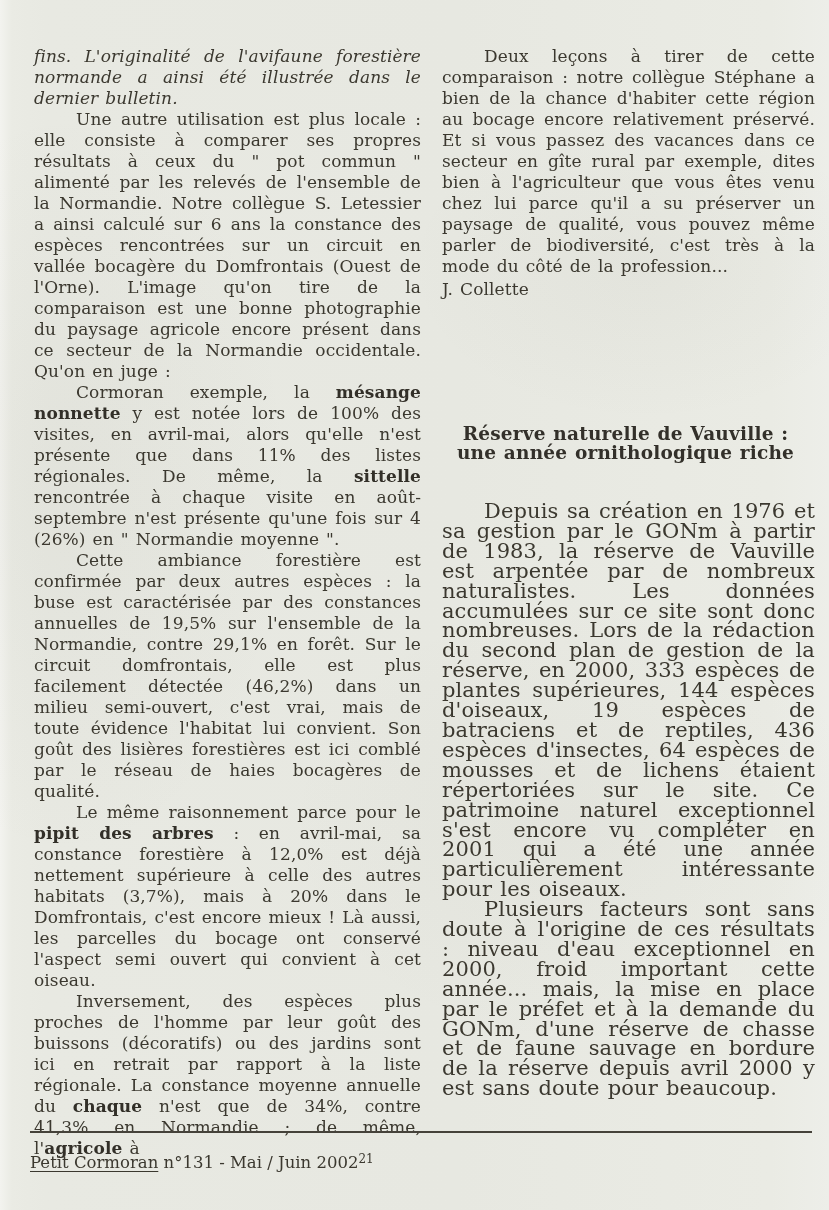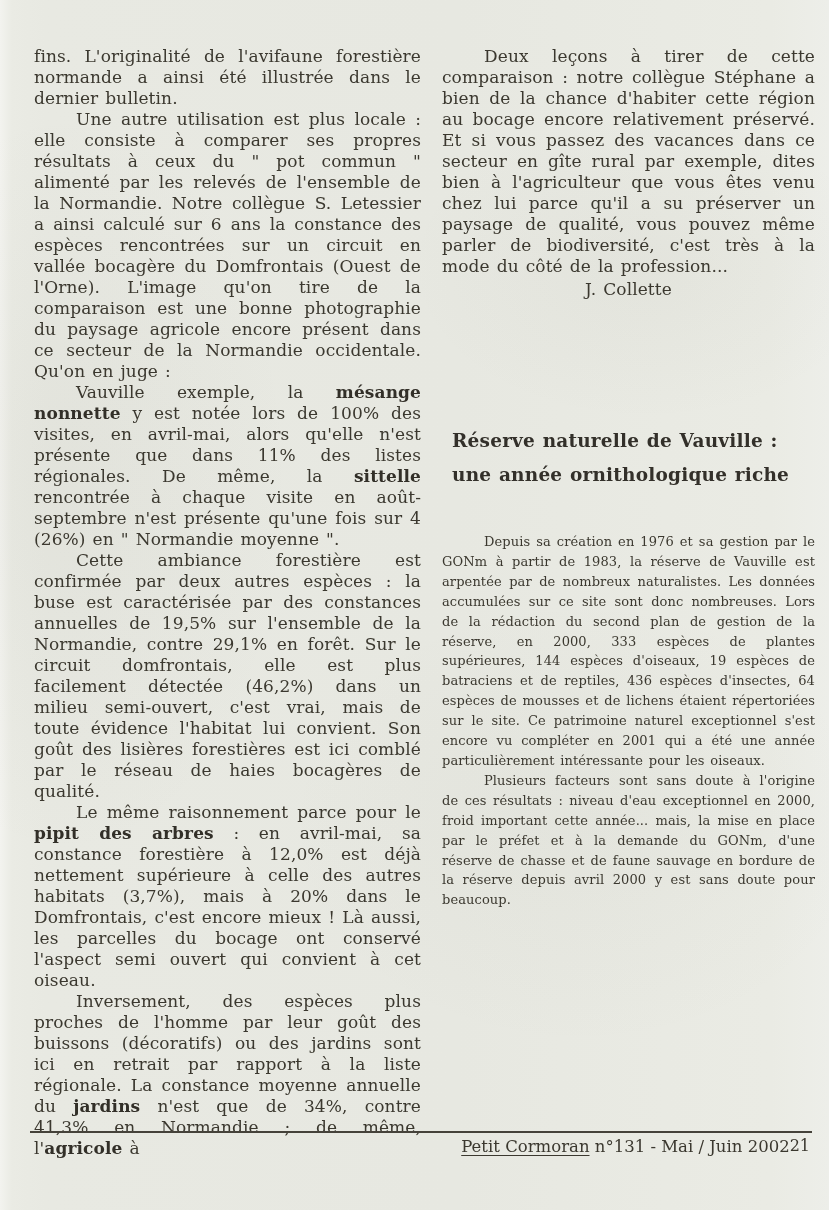--- a/index.html
+++ b/index.html
@@ -26,7 +26,7 @@
   .col-left  { width: 387px; }
   .col-right { width: 373px; }
   .para { margin: 0; text-indent: 42px; }
-  .para.no-indent { text-indent: 0; }
+  .para.no-indent { text-indent: 0; font-style: italic; }
   .b { font-weight: bold; color: #322f28; }
   .signature { margin: 2px 0 0 0; text-align: center; text-indent: 0; }
   .section-heading {

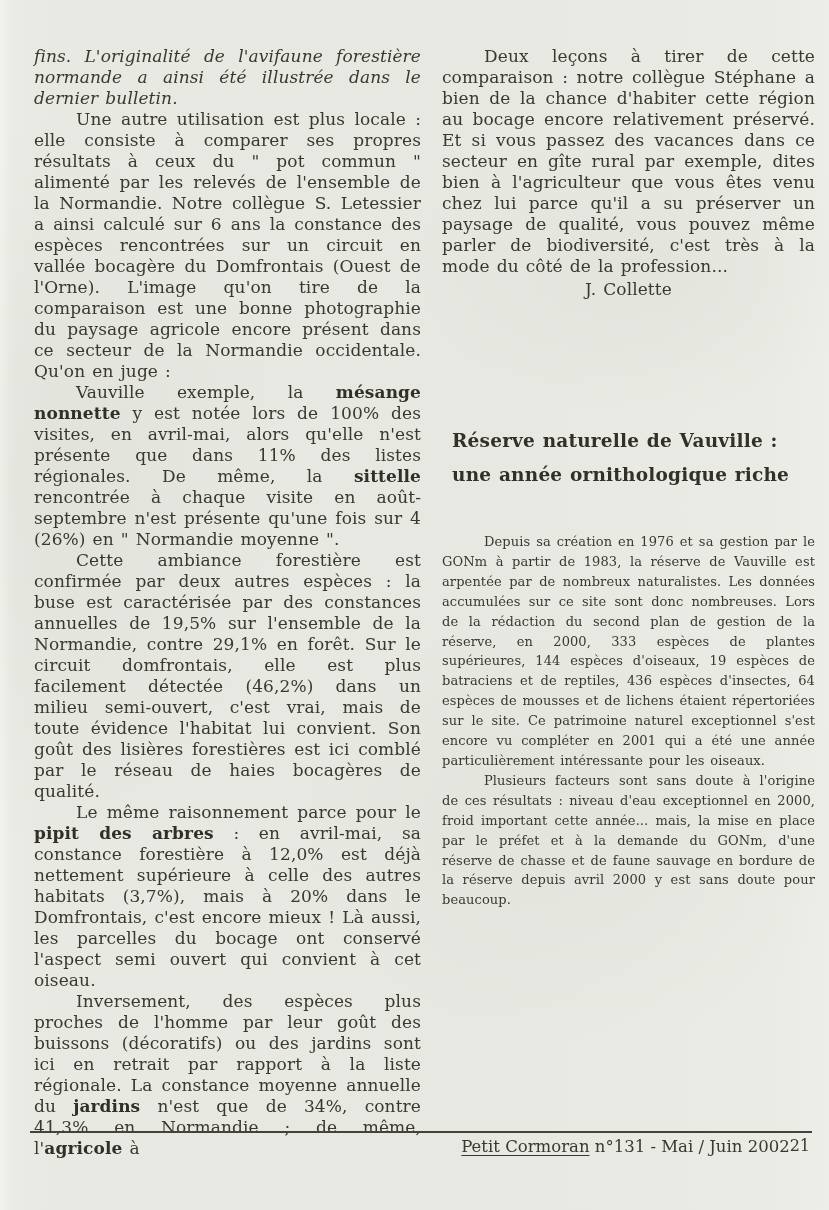--- a/index.html
+++ b/index.html
@@ -28,7 +28,7 @@
   .para { margin: 0; text-indent: 42px; }
   .para.no-indent { text-indent: 0; font-style: italic; }
   .b { font-weight: bold; color: #322f28; }
-  .signature { margin: 2px 0 0 0; text-align: center; text-indent: 0; }
+  .signature { margin: 2px 0 0 0; text-align: left; text-indent: 0; }
   .section-heading {
     margin: 124px 16px 40px 10px;
     text-align: left;

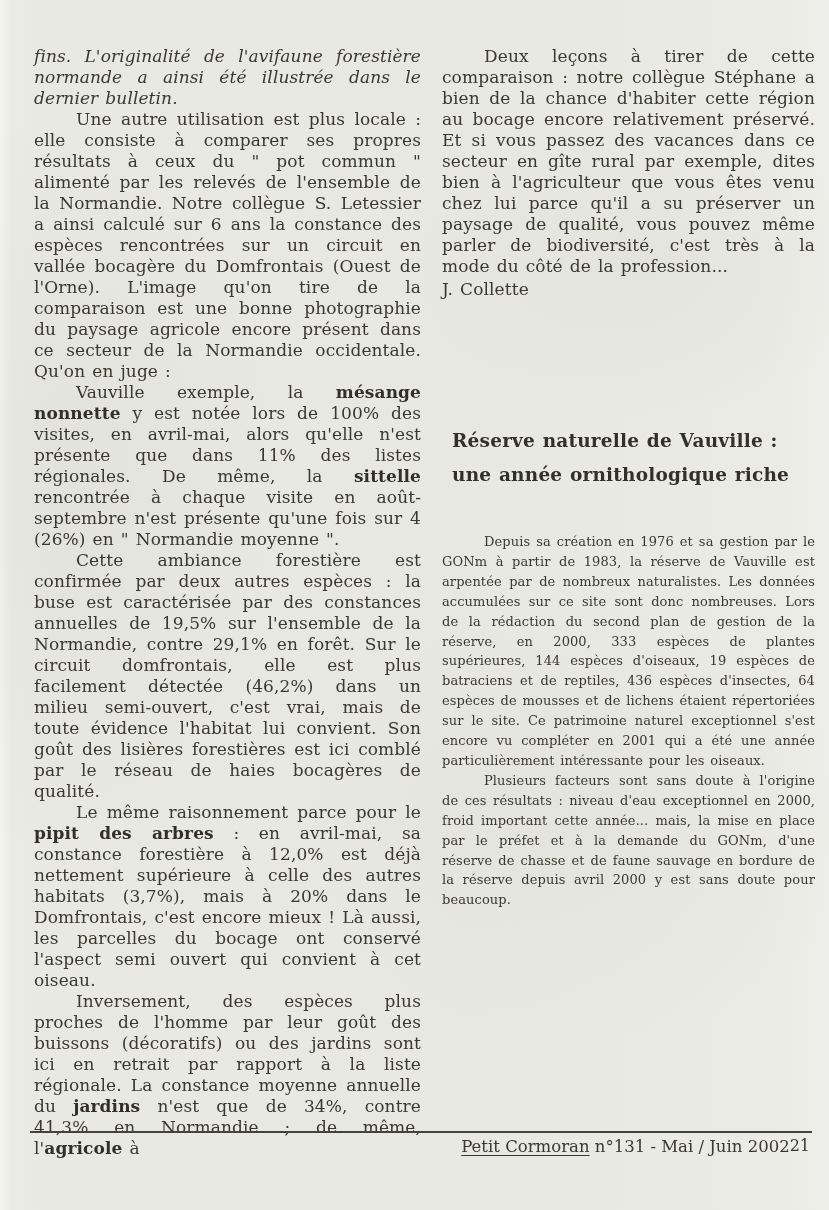--- a/index.html
+++ b/index.html
@@ -63,7 +63,7 @@
   <div class="col col-left">
     <p class="para no-indent"><span>fins. L'originalité de l'avifaune forestière normande a ainsi été illustrée dans le dernier bulletin.</span></p>
     <p class="para"><span>Une autre utilisation est plus locale : elle consiste à comparer ses propres résultats à ceux du " pot commun " alimenté par les relevés de l'ensemble de la Normandie. Notre collègue S. Letessier a ainsi calculé sur 6 ans la constance des espèces rencontrées sur un circuit en vallée bocagère du Domfrontais (Ouest de l'Orne). L'image qu'on tire de la comparaison est une bonne photographie du paysage agricole encore présent dans ce secteur de la Normandie occidentale. Qu'on en juge :</span></p>
-    <p class="para"><span>Vauville exemple, la </span><span class="b">mésange nonnette</span><span> y est notée lors de 100% des visites, en avril-mai, alors qu'elle n'est présente que dans 11% des listes régionales. De même, la </span><span class="b">sittelle</span><span> rencontrée à chaque visite en août-septembre n'est présente qu'une fois sur 4 (26%) en " Normandie moyenne ".</span></p>
+    <p class="para"><span>Cormoran exemple, la </span><span class="b">mésange nonnette</span><span> y est notée lors de 100% des visites, en avril-mai, alors qu'elle n'est présente que dans 11% des listes régionales. De même, la </span><span class="b">sittelle</span><span> rencontrée à chaque visite en août-septembre n'est présente qu'une fois sur 4 (26%) en " Normandie moyenne ".</span></p>
     <p class="para"><span>Cette ambiance forestière est confirmée par deux autres espèces : la buse est caractérisée par des constances annuelles de 19,5% sur l'ensemble de la Normandie, contre 29,1% en forêt. Sur le circuit domfrontais, elle est plus facilement détectée (46,2%) dans un milieu semi-ouvert, c'est vrai, mais de toute évidence l'habitat lui convient. Son goût des lisières forestières est ici comblé par le réseau de haies bocagères de qualité.</span></p>
     <p class="para"><span>Le même raisonnement parce pour le </span><span class="b">pipit des arbres</span><span> : en avril-mai, sa constance forestière à 12,0% est déjà nettement supérieure à celle des autres habitats (3,7%), mais à 20% dans le Domfrontais, c'est encore mieux ! Là aussi, les parcelles du bocage ont conservé l'aspect semi ouvert qui convient à cet oiseau.</span></p>
     <p class="para"><span>Inversement, des espèces plus proches de l'homme par leur goût des buissons (décoratifs) ou des jardins sont ici en retrait par rapport à la liste régionale. La constance moyenne annuelle du </span><span class="b">jardins</span><span> n'est que de 34%, contre 41,3% en Normandie ; de même, l'</span><span class="b">agricole</span><span> à</span></p>

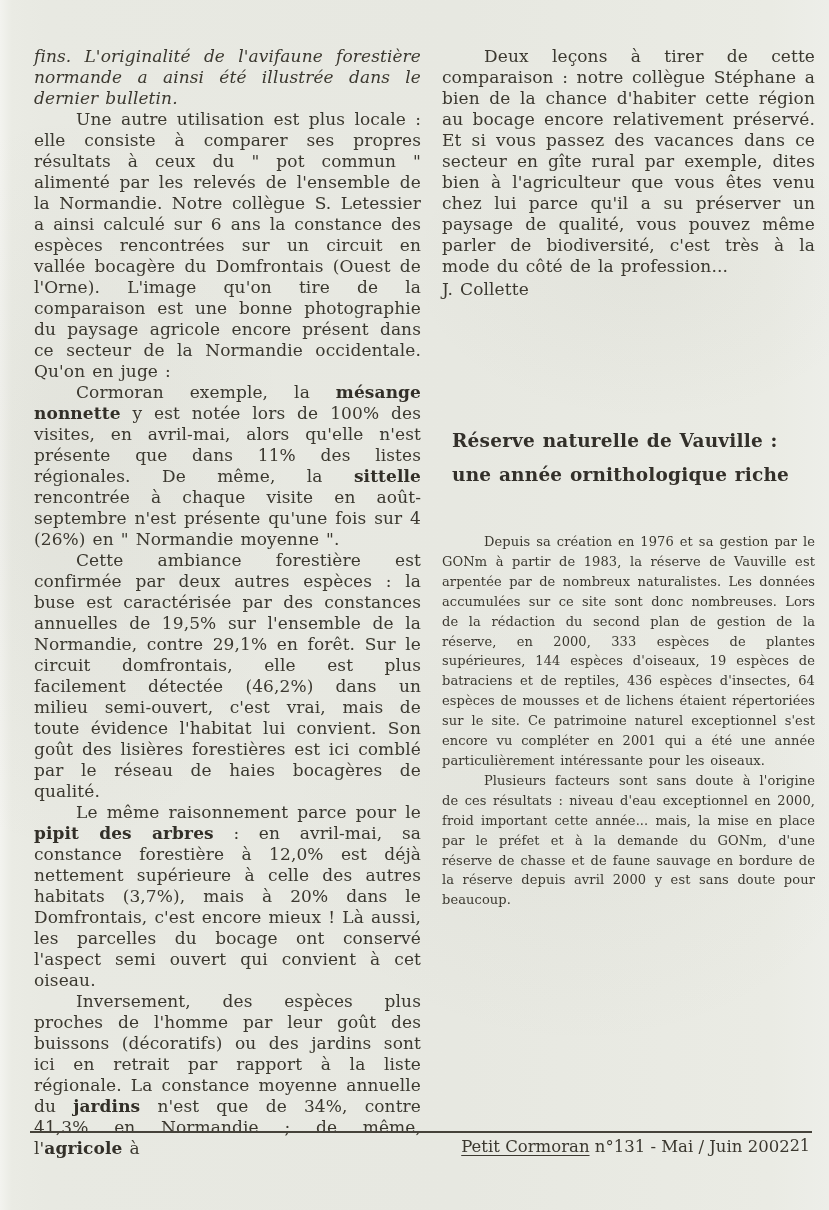--- a/index.html
+++ b/index.html
@@ -31,11 +31,11 @@
   .signature { margin: 2px 0 0 0; text-align: left; text-indent: 0; }
   .section-heading {
     margin: 124px 16px 40px 10px;
-    text-align: left;
+    text-align: center;
     text-indent: 0;
     font-weight: bold;
     font-size: 18.5px;
-    line-height: 34px;
+    line-height: 19px;
     letter-spacing: 0.2px;
     word-spacing: 1px;
     color: #33302a;

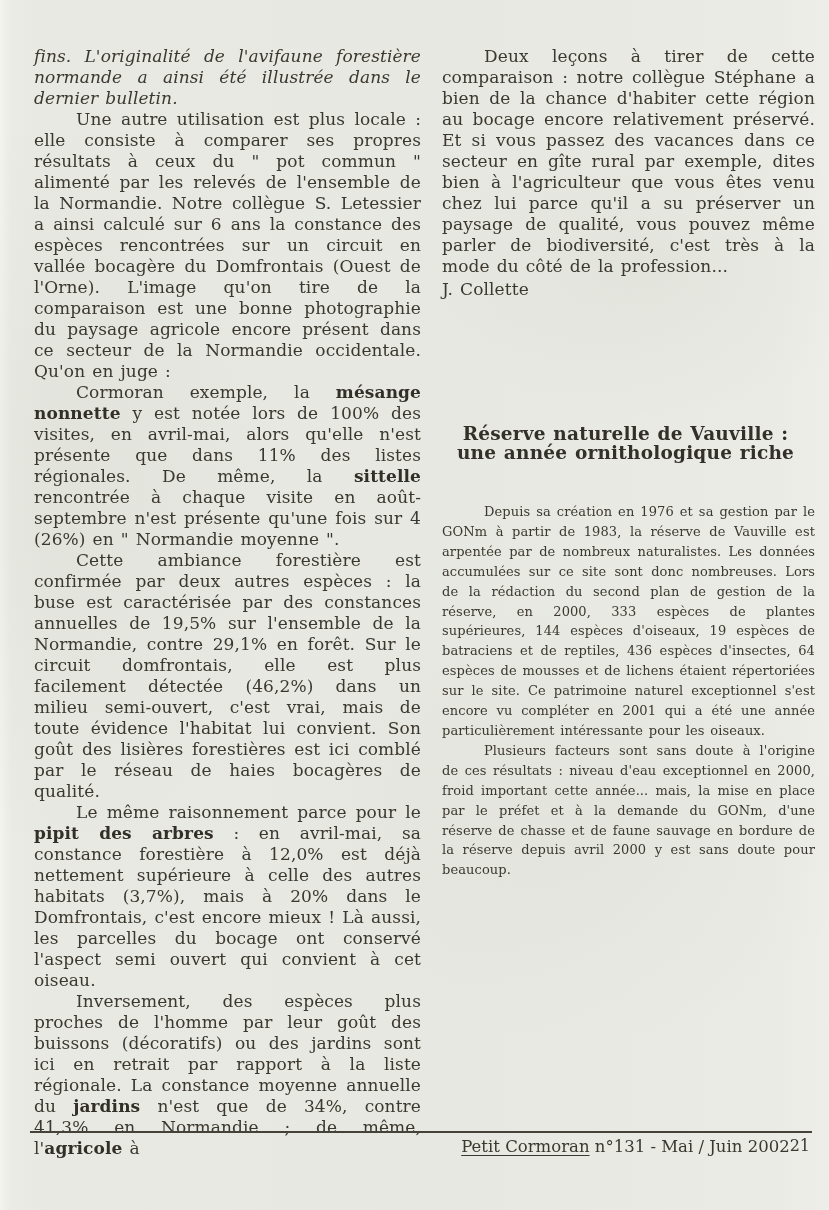--- a/index.html
+++ b/index.html
@@ -40,7 +40,7 @@
     word-spacing: 1px;
     color: #33302a;
   }
-  .section-body { font-size: 13px; line-height: 19.9px; }
+  .section-body { font-size: 21px; line-height: 19.9px; }
   .footer {
     position: absolute;
     top: 1131px; left: 30px; right: 17px;

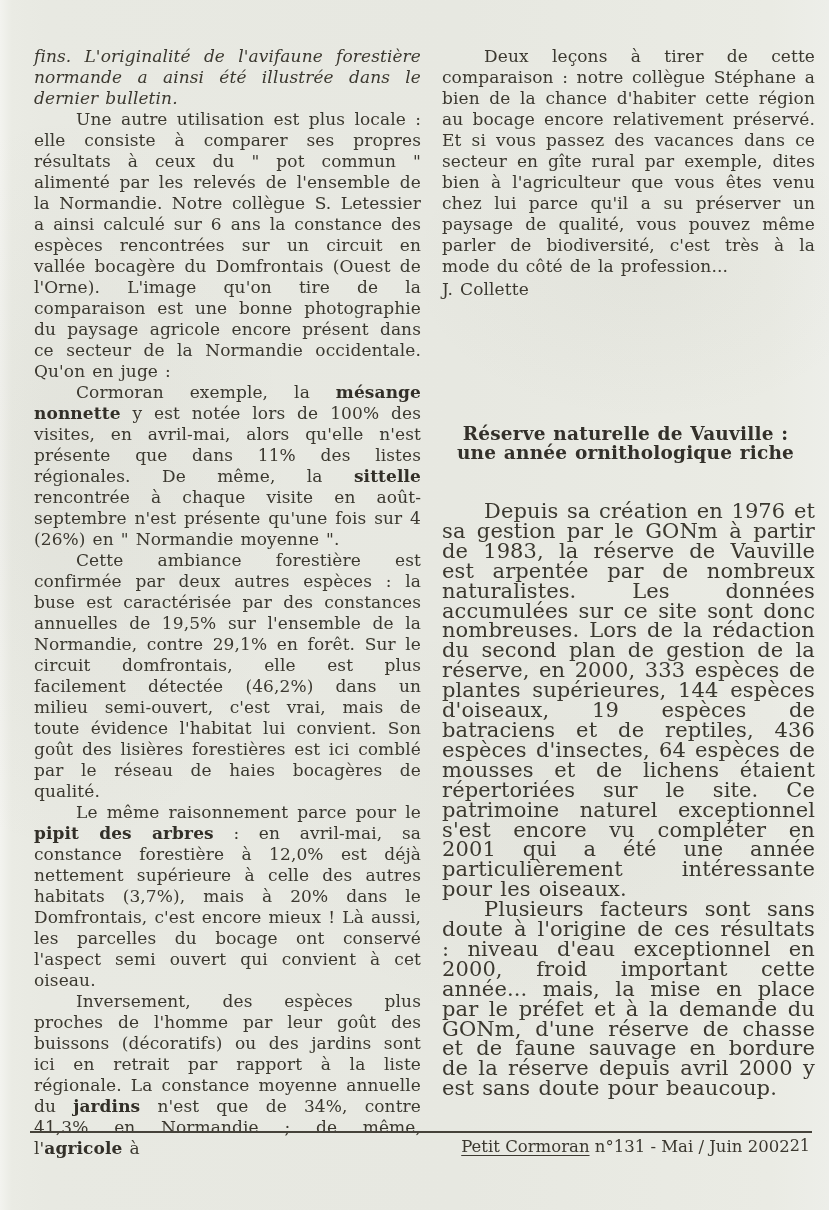--- a/index.html
+++ b/index.html
@@ -66,7 +66,7 @@
     <p class="para"><span>Cormoran exemple, la </span><span class="b">mésange nonnette</span><span> y est notée lors de 100% des visites, en avril-mai, alors qu'elle n'est présente que dans 11% des listes régionales. De même, la </span><span class="b">sittelle</span><span> rencontrée à chaque visite en août-septembre n'est présente qu'une fois sur 4 (26%) en " Normandie moyenne ".</span></p>
     <p class="para"><span>Cette ambiance forestière est confirmée par deux autres espèces : la buse est caractérisée par des constances annuelles de 19,5% sur l'ensemble de la Normandie, contre 29,1% en forêt. Sur le circuit domfrontais, elle est plus facilement détectée (46,2%) dans un milieu semi-ouvert, c'est vrai, mais de toute évidence l'habitat lui convient. Son goût des lisières forestières est ici comblé par le réseau de haies bocagères de qualité.</span></p>
     <p class="para"><span>Le même raisonnement parce pour le </span><span class="b">pipit des arbres</span><span> : en avril-mai, sa constance forestière à 12,0% est déjà nettement supérieure à celle des autres habitats (3,7%), mais à 20% dans le Domfrontais, c'est encore mieux ! Là aussi, les parcelles du bocage ont conservé l'aspect semi ouvert qui convient à cet oiseau.</span></p>
-    <p class="para"><span>Inversement, des espèces plus proches de l'homme par leur goût des buissons (décoratifs) ou des jardins sont ici en retrait par rapport à la liste régionale. La constance moyenne annuelle du </span><span class="b">jardins</span><span> n'est que de 34%, contre 41,3% en Normandie ; de même, l'</span><span class="b">agricole</span><span> à</span></p>
+    <p class="para"><span>Inversement, des espèces plus proches de l'homme par leur goût des buissons (décoratifs) ou des jardins sont ici en retrait par rapport à la liste régionale. La constance moyenne annuelle du </span><span class="b">chaque</span><span> n'est que de 34%, contre 41,3% en Normandie ; de même, l'</span><span class="b">agricole</span><span> à</span></p>
   </div>
 
   <div class="col col-right">

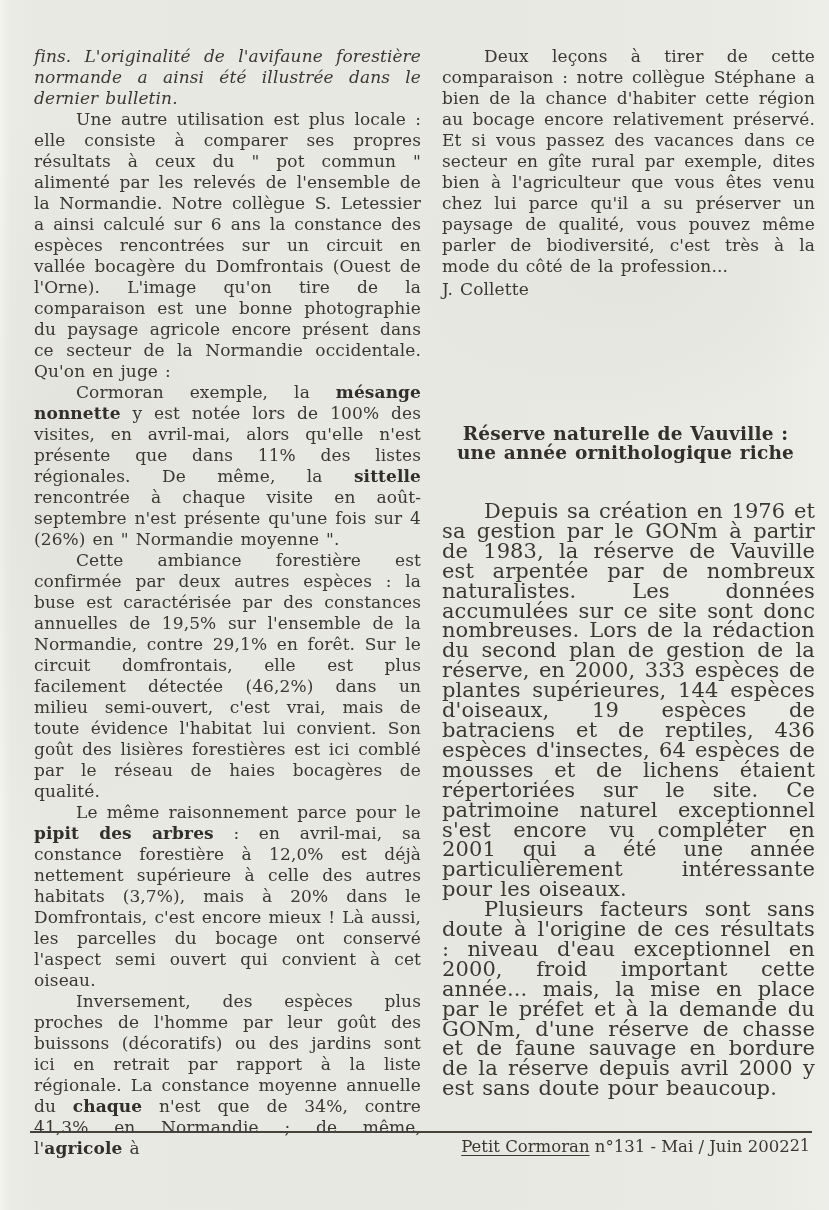--- a/index.html
+++ b/index.html
@@ -45,9 +45,9 @@
     position: absolute;
     top: 1131px; left: 30px; right: 17px;
     border-top: 2px solid #45423a;
-    padding-top: 4px;
+    padding-top: 20px;
     display: flex;
-    justify-content: flex-end;
+    justify-content: flex-start;
     align-items: flex-start;
     font-size: 16.5px;
     color: #3b382f;

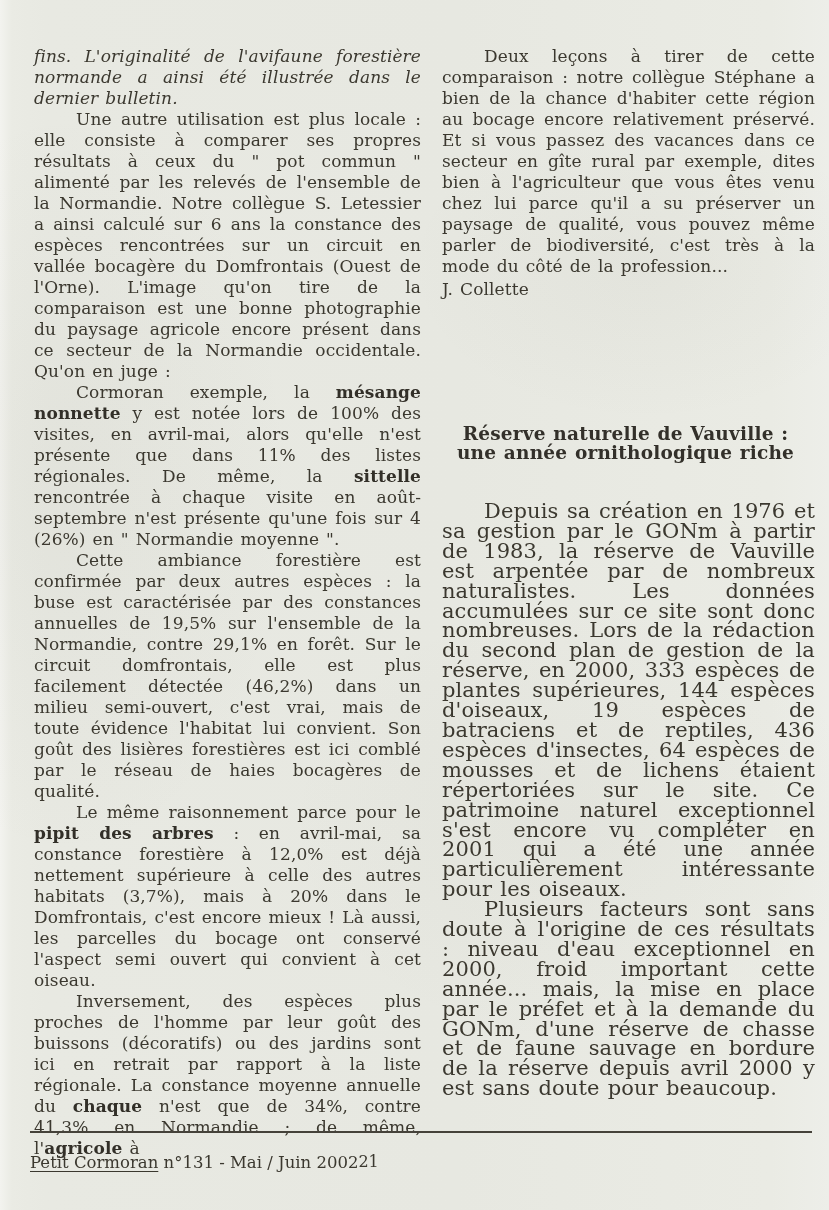--- a/index.html
+++ b/index.html
@@ -53,7 +53,7 @@
     color: #3b382f;
   }
   .journal-title { text-decoration: underline; text-underline-offset: 3px; }
-  .page-number { font-size: 16px; margin-top: -1px; padding-right: 2px; }
+  .page-number { font-size: 12px; margin-top: -1px; padding-right: 2px; }
 </style>
 </head>
 <body>

